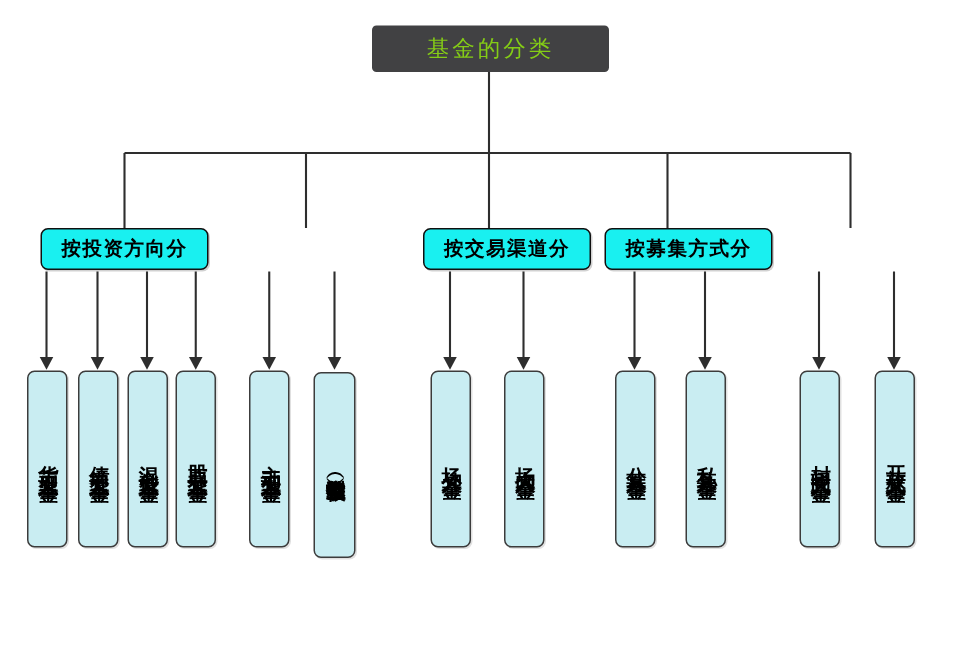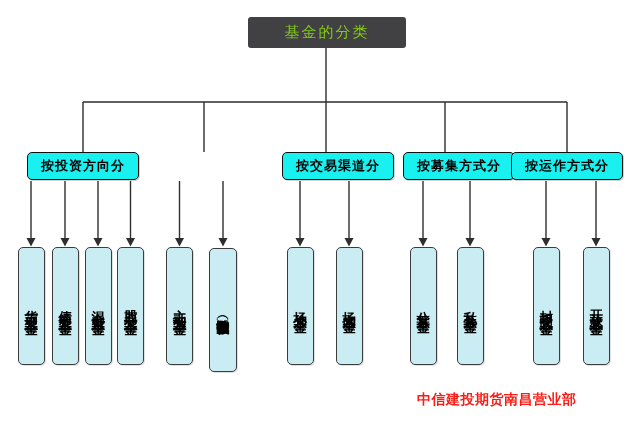--- a/index.html
+++ b/index.html
@@ -82,7 +82,6 @@
   <div class="node branch" style="left:27px;top:152px;width:112px;height:28px;">按投资方向分</div>
   <div class="node branch" style="left:282px;top:152px;width:112px;height:28px;">按交易渠道分</div>
   <div class="node branch" style="left:403px;top:152px;width:112px;height:28px;">按募集方式分</div>
-  <div class="node branch" style="left:511px;top:152px;width:112px;height:28px;">按运作方式分</div>
 
   <div class="node leaf" style="left:17.5px;top:247px;width:27px;height:118px;">
     <span class="vtext">货币型基金</span>

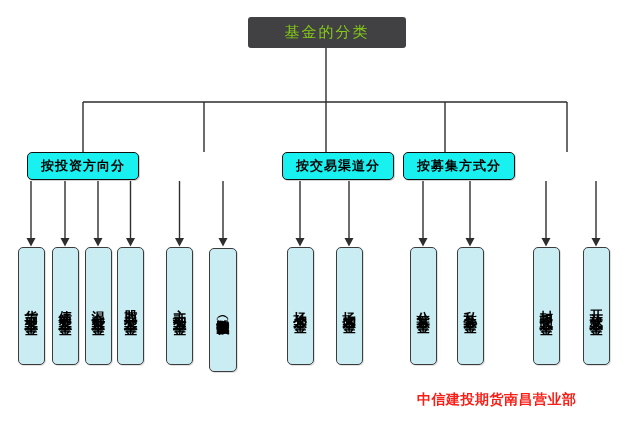--- a/index.html
+++ b/index.html
@@ -124,7 +124,6 @@
     <span class="vtext">开放式基金</span>
   </div>
 
-  <div class="footer">中信建投期货南昌营业部</div>
 
 </div>
 

